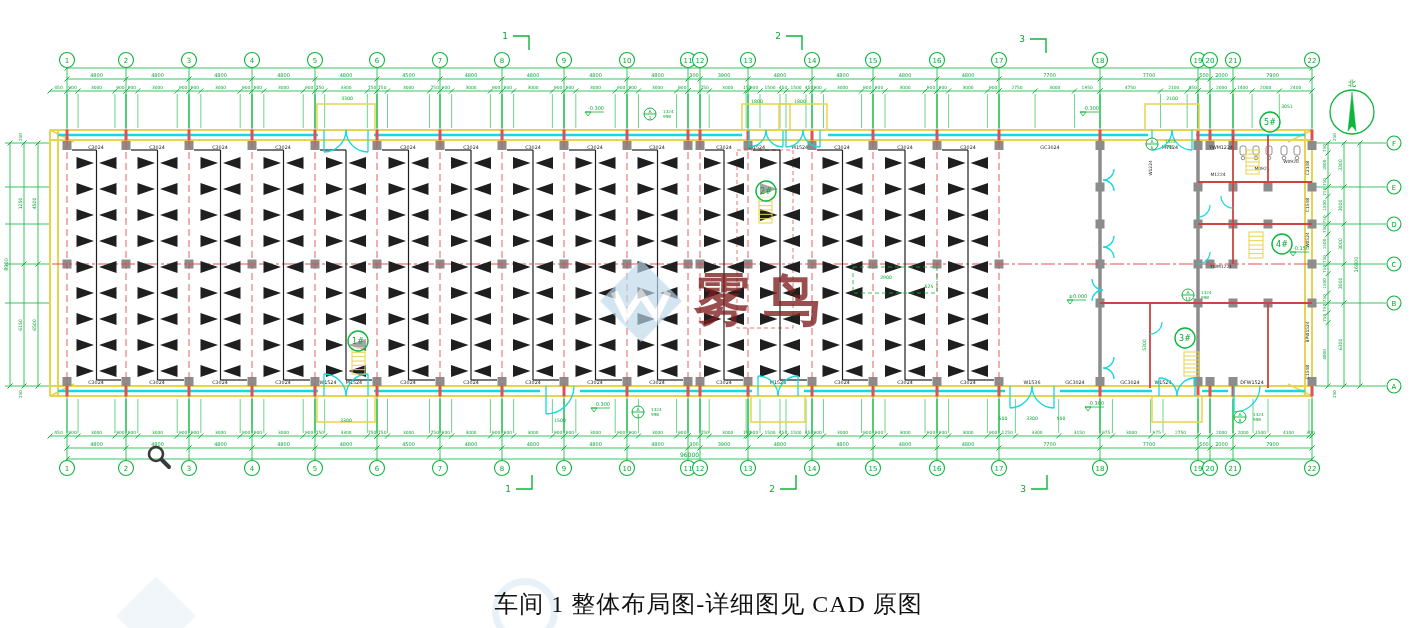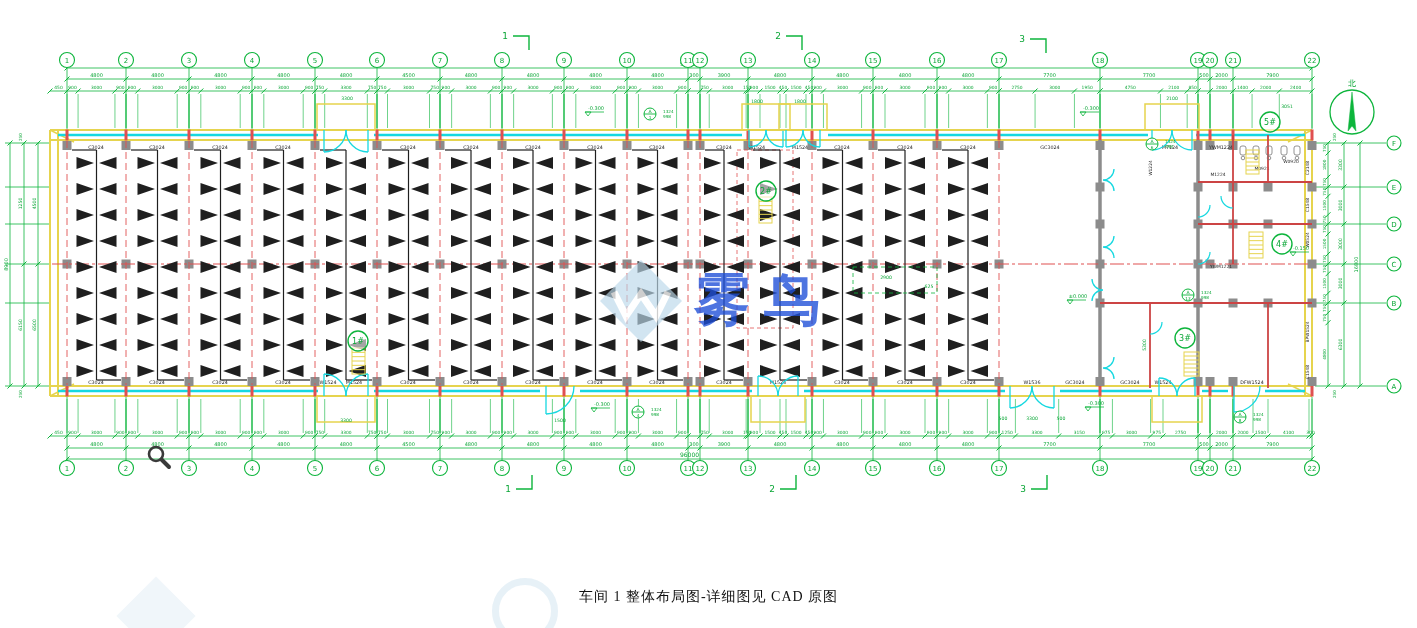--- a/index.html
+++ b/index.html
@@ -8,7 +8,7 @@
   #plan{position:absolute;left:0;top:0;}
   .wm{position:absolute;left:598px;top:258px;display:flex;align-items:center;gap:10px;
       opacity:.78;pointer-events:none;}
-  .wm-text{font-size:56px;color:#1d4ed8;font-weight:bold;letter-spacing:14px;
+  .wm-text{font-size:56px;color:#7f1d1d;font-weight:bold;letter-spacing:14px;
            font-family:"DejaVu Sans",sans-serif;}
   .ghost-ring{position:absolute;left:492px;top:578px;width:52px;height:52px;border-radius:50%;
       border:7px solid rgba(185,214,232,.35);}

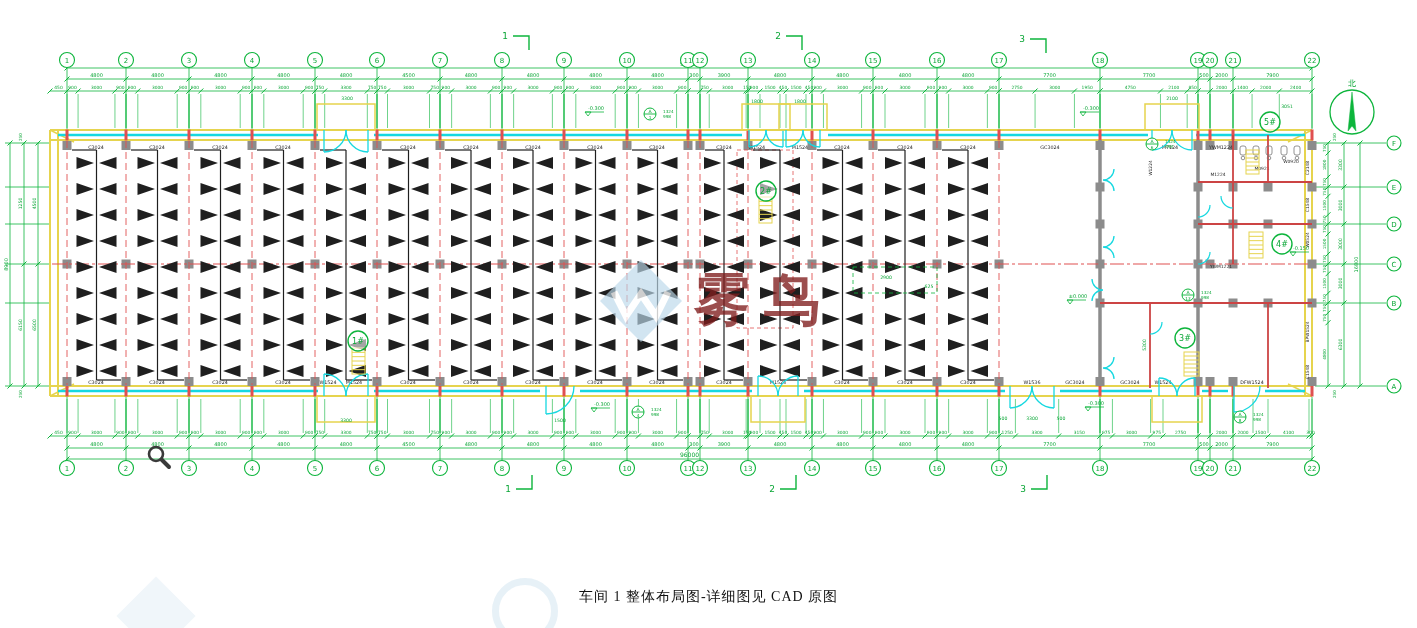--- a/index.html
+++ b/index.html
@@ -15,7 +15,7 @@
   .ghost-diamond{position:absolute;left:128px;top:588px;width:56px;height:56px;
       background:rgba(185,214,232,.22);transform:rotate(45deg);}
   .title{position:absolute;left:0;top:588px;width:100%;text-align:center;color:#111;
-         font-size:14px;font-family:"Liberation Serif","DejaVu Serif",serif;letter-spacing:1px;}
+         font-size:24px;font-family:"Liberation Serif","DejaVu Serif",serif;letter-spacing:1px;}
   .cursor{position:absolute;left:146px;top:444px;}
 </style>
 </head>

